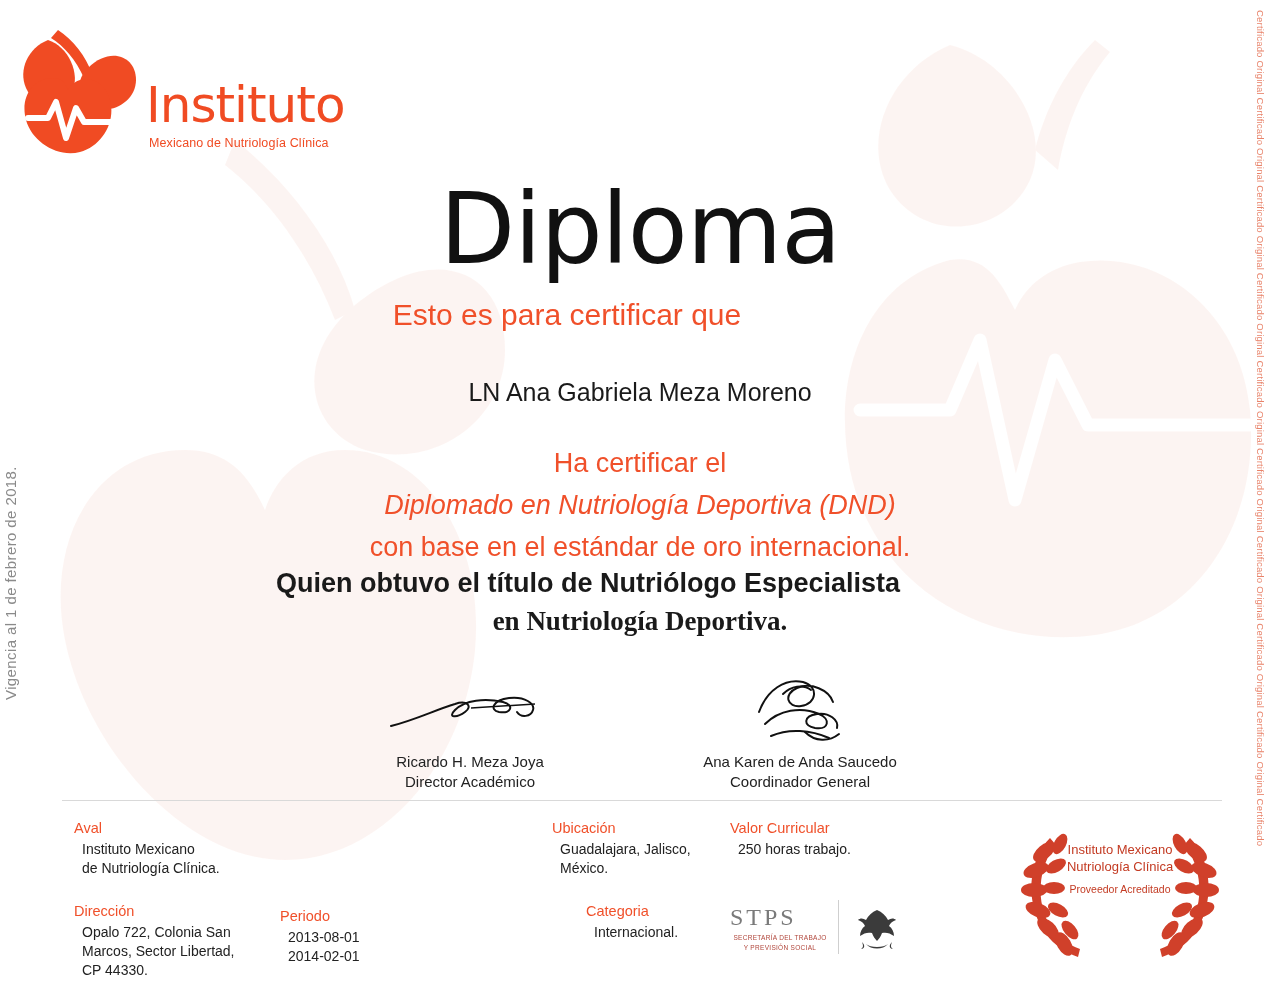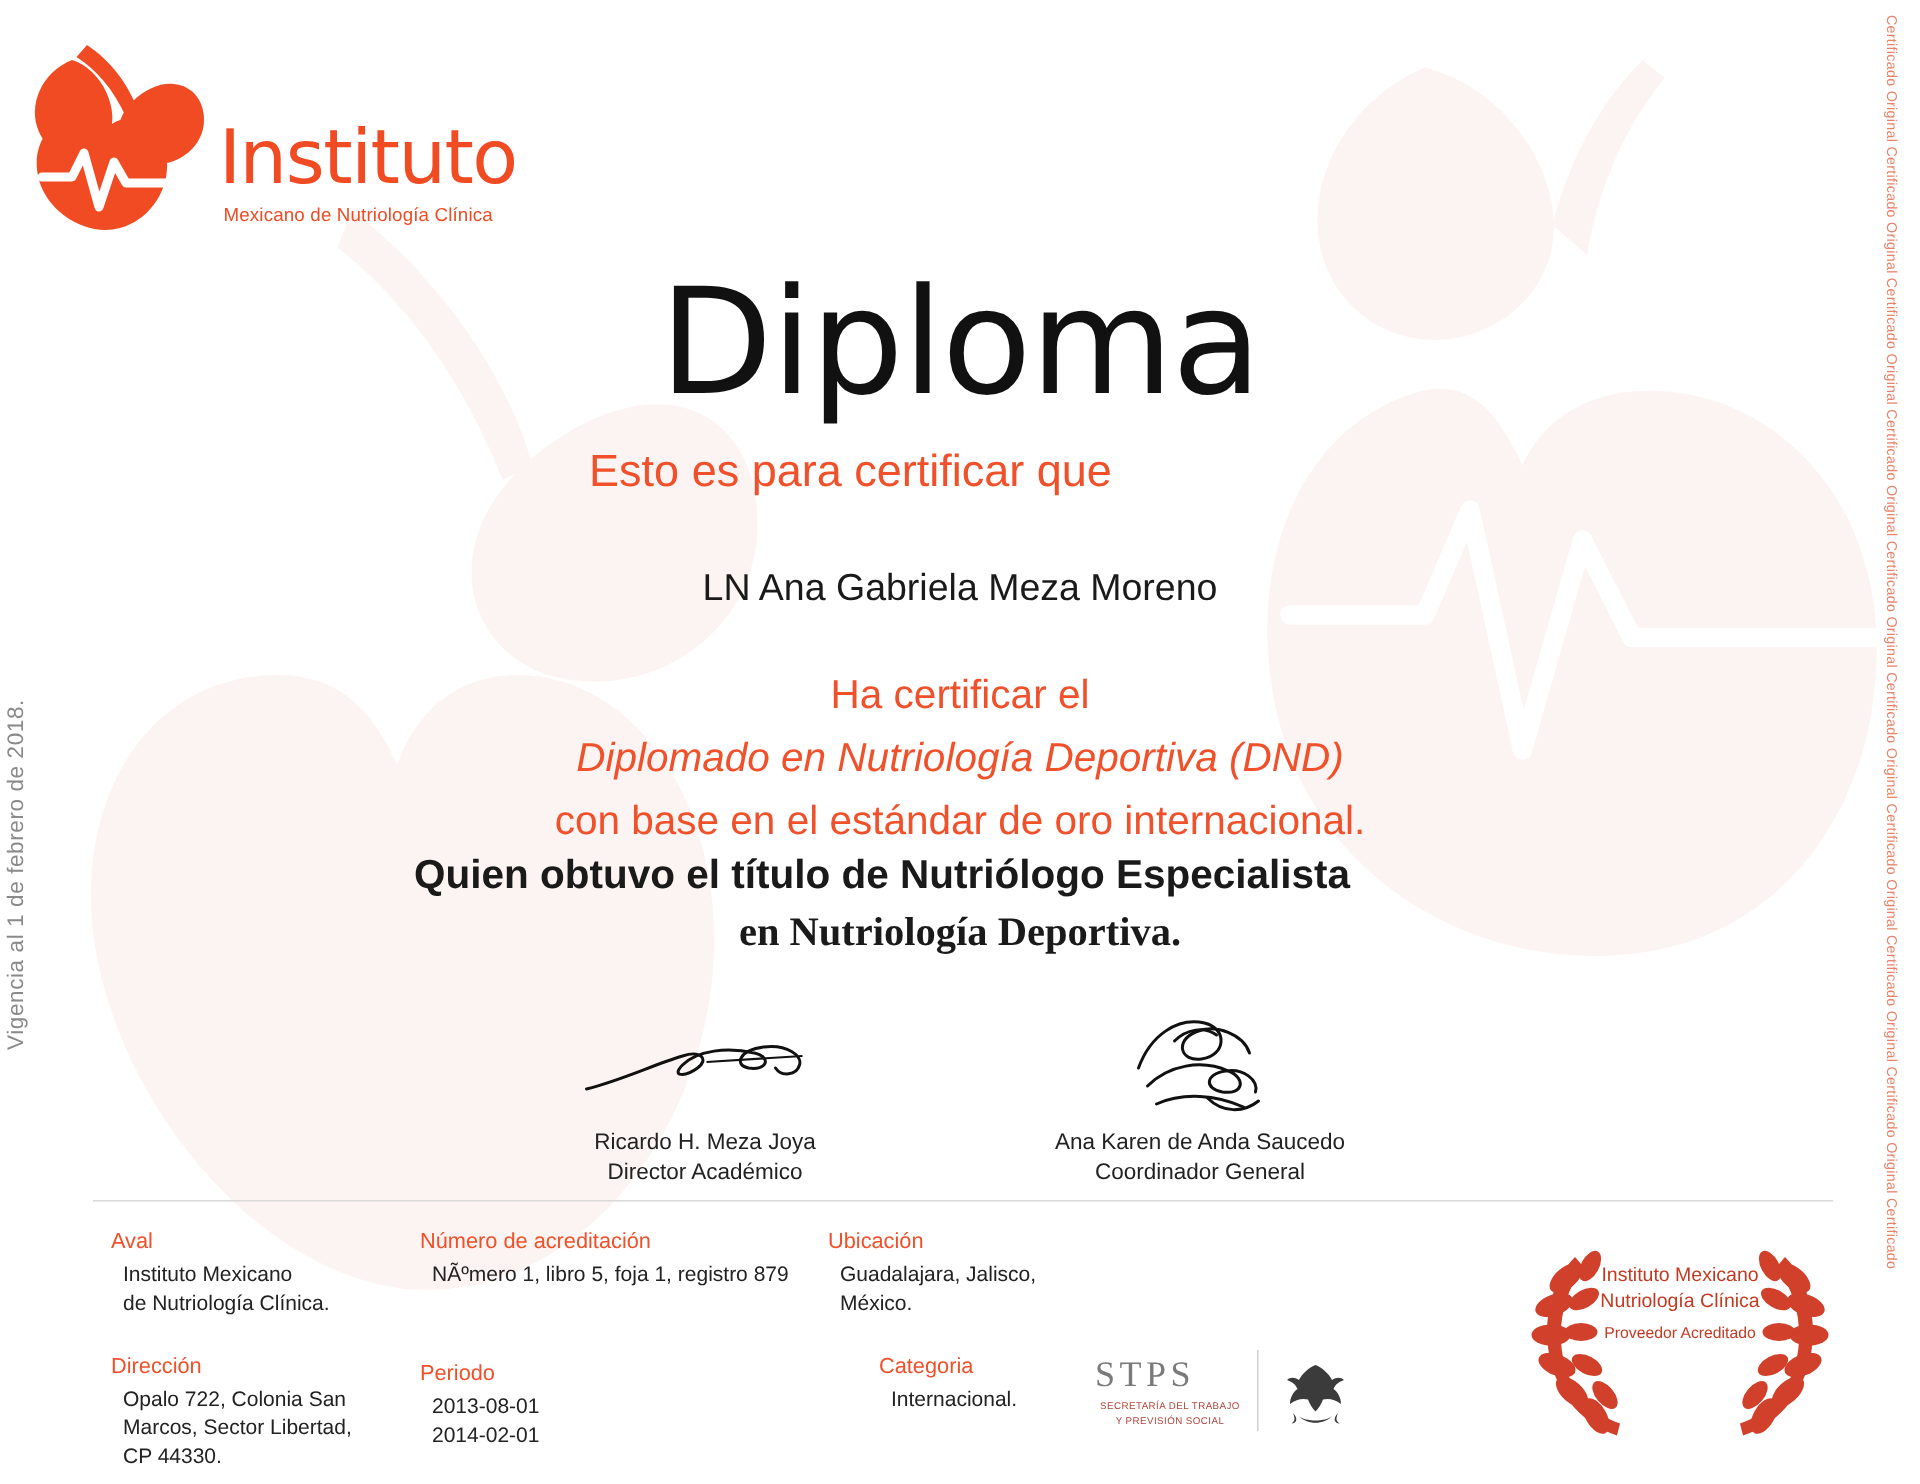--- a/index.html
+++ b/index.html
@@ -343,10 +343,6 @@
 de Nutriología Clínica.</div>
   </div>
 
-  <div class="field f-acred">
-    <div class="f-label">Número de acreditación</div>
-    <div class="f-value" style="white-space:pre-line">NÃºmero 1, libro 5, foja 1, registro 879</div>
-  </div>
 
   <div class="field f-ubic">
     <div class="f-label">Ubicación</div>

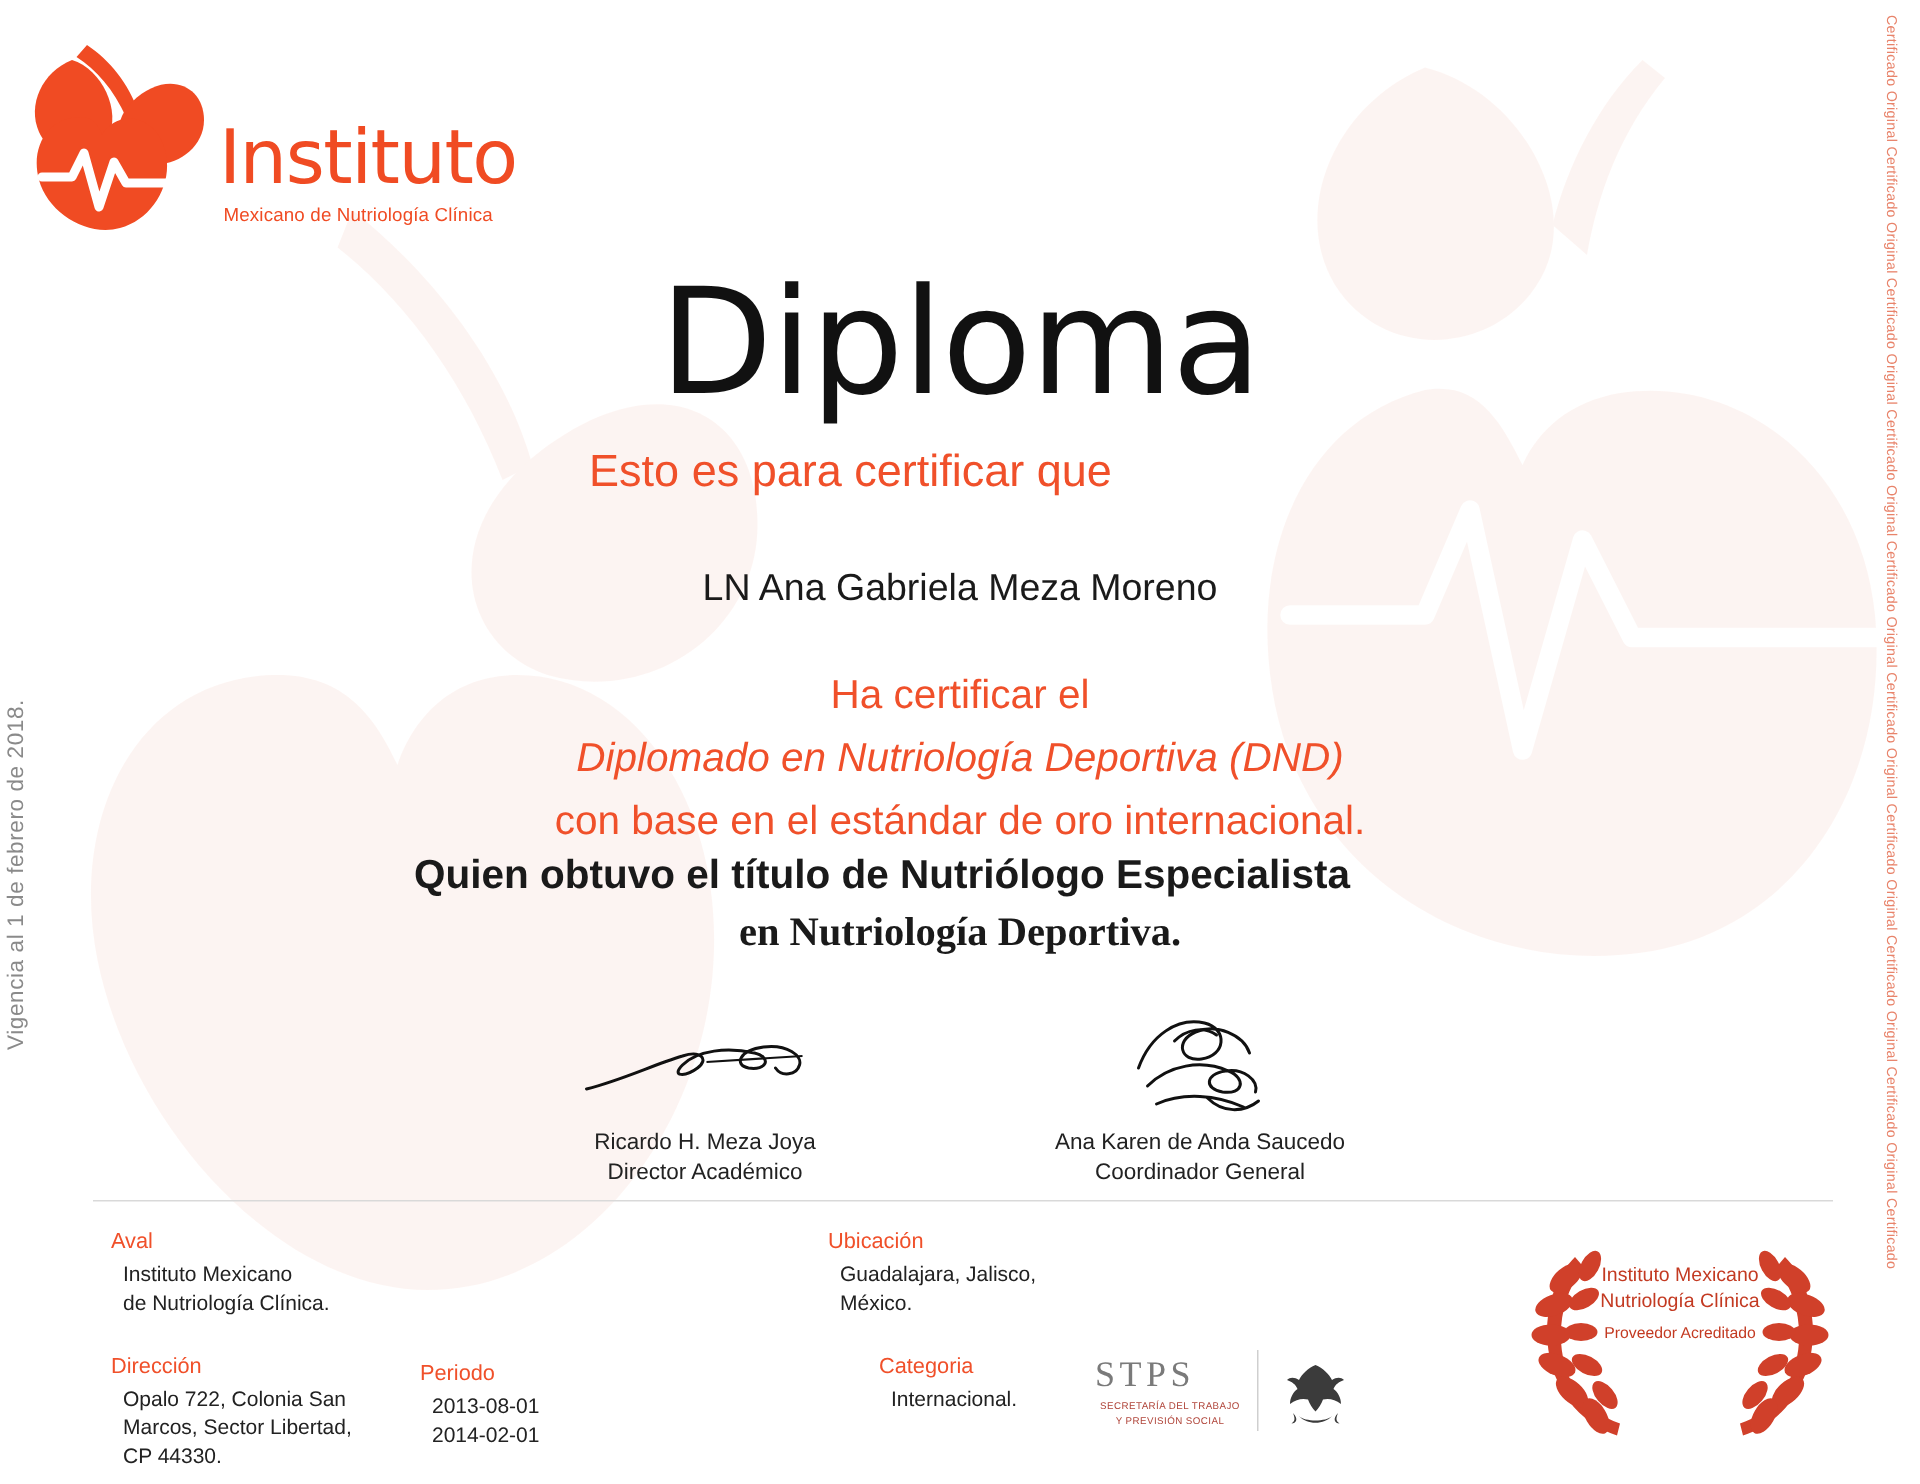--- a/index.html
+++ b/index.html
@@ -350,6 +350,10 @@
 México.</div>
   </div>
 
+  <div class="field f-valor">
+    <div class="f-label">Valor Curricular</div>
+    <div class="f-value" style="white-space:pre-line">250 horas trabajo.</div>
+  </div>
 
   <div class="field f-dir">
     <div class="f-label">Dirección</div>

